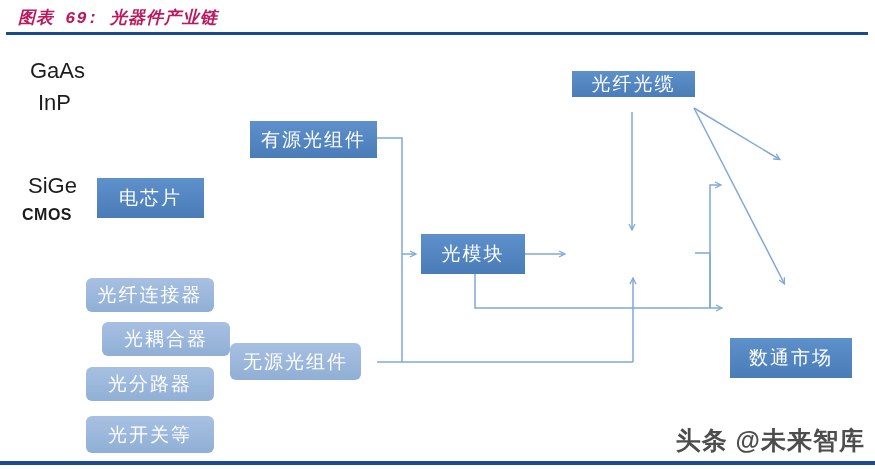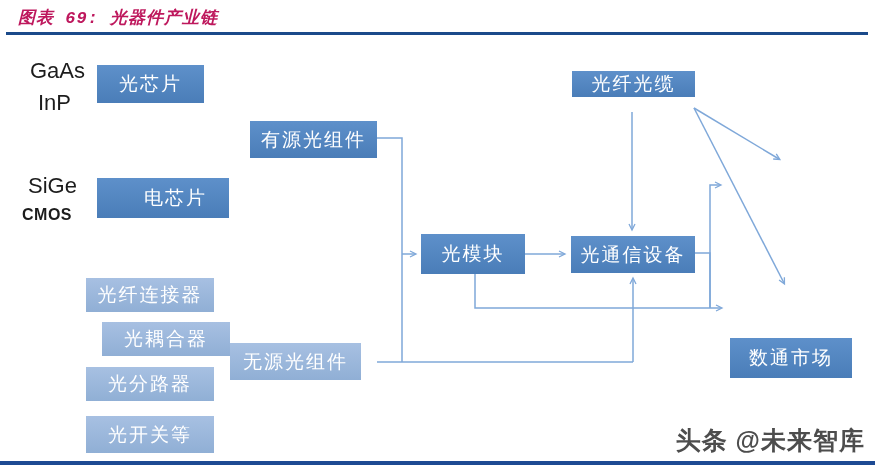--- a/index.html
+++ b/index.html
@@ -63,7 +63,6 @@
   <div class="side-label" style="left:28px;top:173px;">SiGe</div>
   <div class="side-label small" style="left:22px;top:206px;">CMOS</div>
 
-  <div class="node primary" style="left:97px;top:65px;width:107px;height:38px;">光芯片</div>
   <div class="node primary" style="left:97px;top:178px;width:107px;height:40px;padding-left:25px;">电芯片</div>
 
   <div class="node secondary" style="left:86px;top:278px;width:128px;height:34px;">光纤连接器</div>

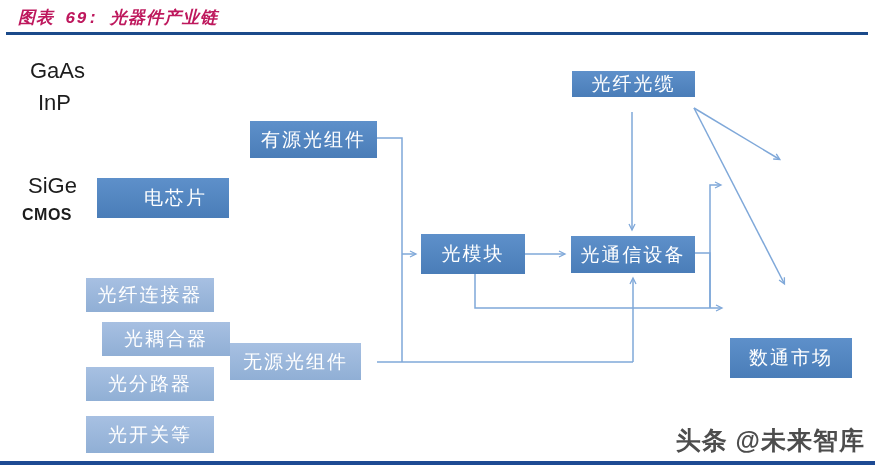--- a/index.html
+++ b/index.html
@@ -63,7 +63,7 @@
   <div class="side-label" style="left:28px;top:173px;">SiGe</div>
   <div class="side-label small" style="left:22px;top:206px;">CMOS</div>
 
-  <div class="node primary" style="left:97px;top:178px;width:107px;height:40px;padding-left:25px;">电芯片</div>
+  <div class="node primary" style="left:97px;top:178px;width:107px;height:40px;">电芯片</div>
 
   <div class="node secondary" style="left:86px;top:278px;width:128px;height:34px;">光纤连接器</div>
   <div class="node secondary" style="left:102px;top:322px;width:128px;height:34px;">光耦合器</div>

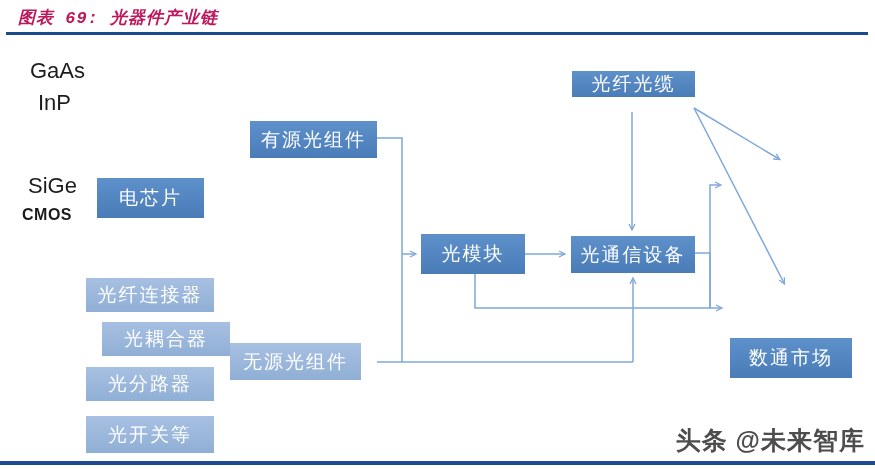--- a/index.html
+++ b/index.html
@@ -74,7 +74,6 @@
   <div class="node secondary" style="left:230px;top:343px;width:131px;height:37px;">无源光组件</div>
 
   <div class="node primary" style="left:421px;top:234px;width:104px;height:40px;">光模块</div>
-  <div class="node primary" style="left:571px;top:236px;width:124px;height:37px;">光通信设备</div>
   <div class="node primary" style="left:572px;top:71px;width:123px;height:26px;">光纤光缆</div>
 
   <div class="node primary" style="left:730px;top:290px;width:122px;height:40px;margin-top:48px;">数通市场</div>

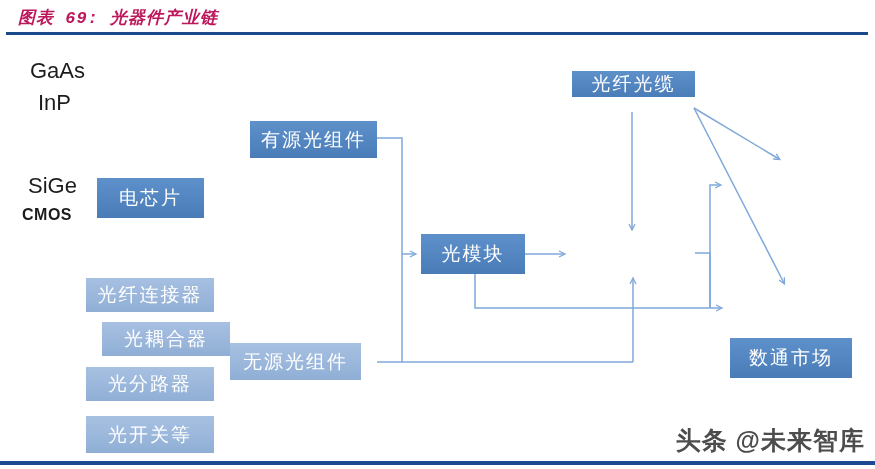--- a/index.html
+++ b/index.html
@@ -17,7 +17,7 @@
   .node{position:absolute;z-index:2;display:flex;align-items:center;justify-content:center;
     color:#ffffff;font-size:19px;letter-spacing:2px;white-space:nowrap;}
   .primary{background:linear-gradient(180deg,#5e90ca 0%,#4a7db8 100%);}
-  .secondary{background:linear-gradient(180deg,#a7c0e2 0%,#90afd5 100%);}
+  .secondary{background:linear-gradient(180deg,#a7c0e2 0%,#90afd5 100%);border-radius:6px;}
 
   .side-label{position:absolute;z-index:2;color:#1c1c1c;font-size:22px;font-weight:500;}
   .side-label.small{font-size:16px;font-weight:600;letter-spacing:.5px;}

